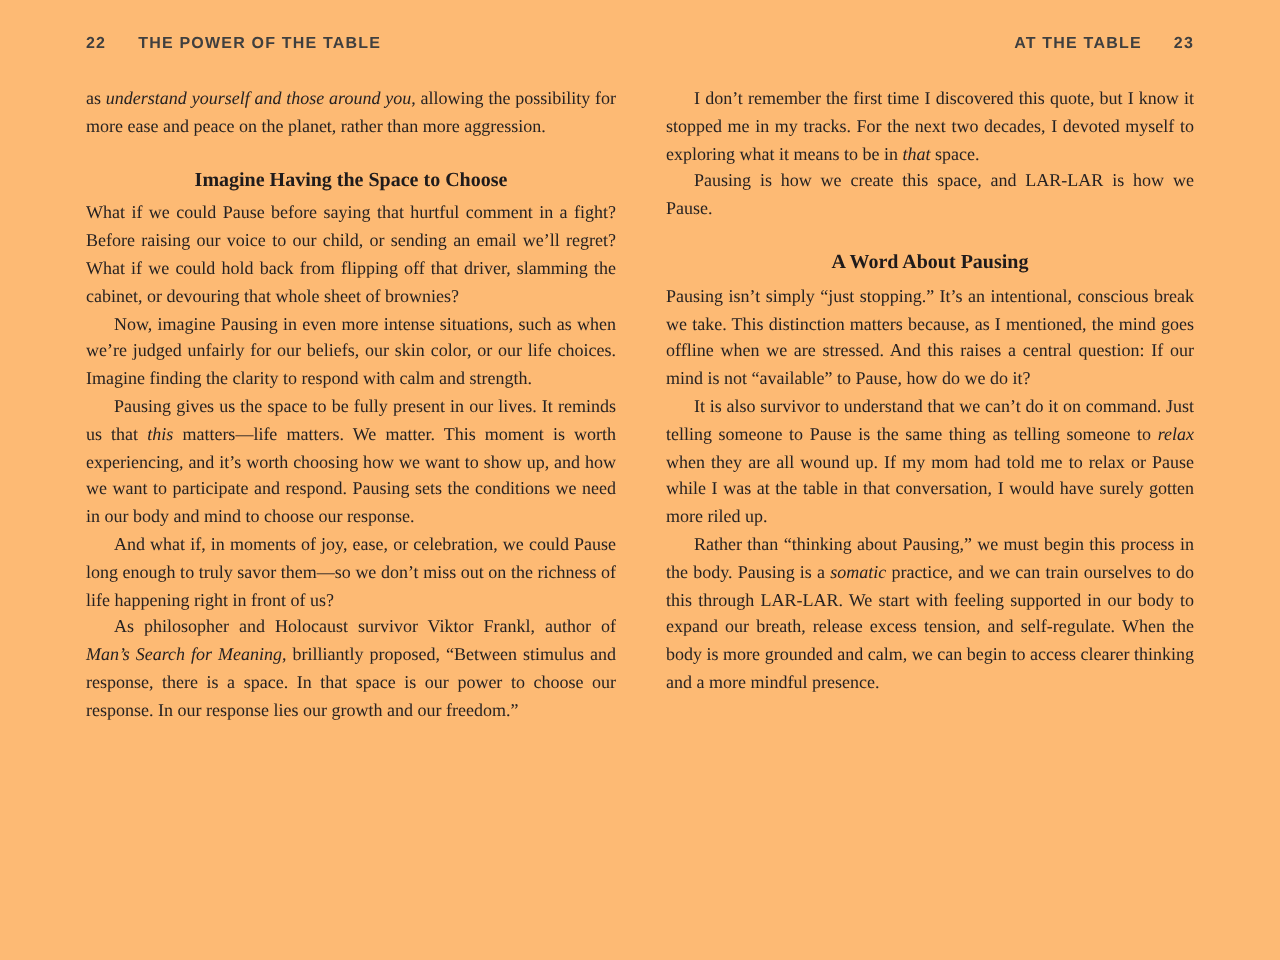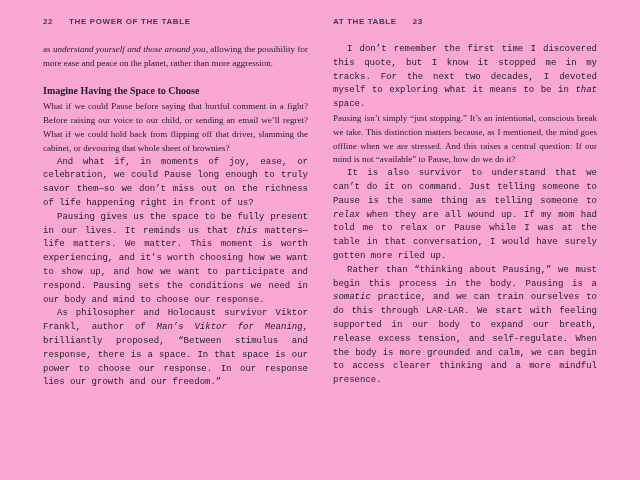--- a/index.html
+++ b/index.html
@@ -20,7 +20,7 @@
     box-sizing: border-box;
     width: 320px;
     height: 480px;
-    background: #f9a8d4;
+    background: #fdba74;
   }
   .page-left  { padding: 17px 12px 0 43px; }
   .page-right { padding: 17px 43px 0 13px; }

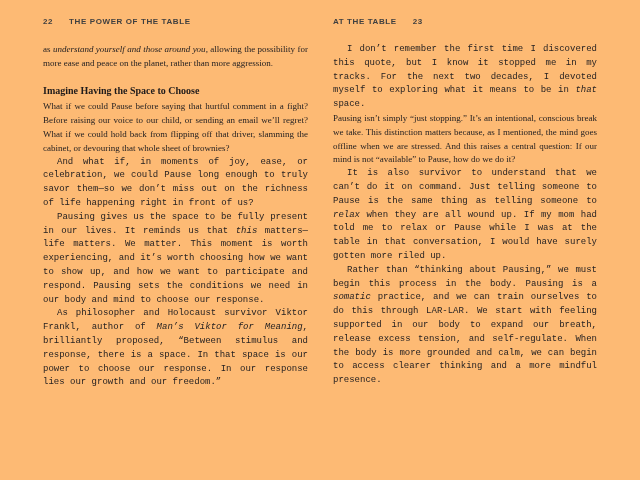--- a/index.html
+++ b/index.html
@@ -35,7 +35,7 @@
     color: #3f3f3f;
     height: 12px;
   }
-  .running-header.align-right { }
+  .running-header.align-right { justify-content: flex-end; }
   .running-header .gap { width: 16px; display: inline-block; }
 
   .page-body {

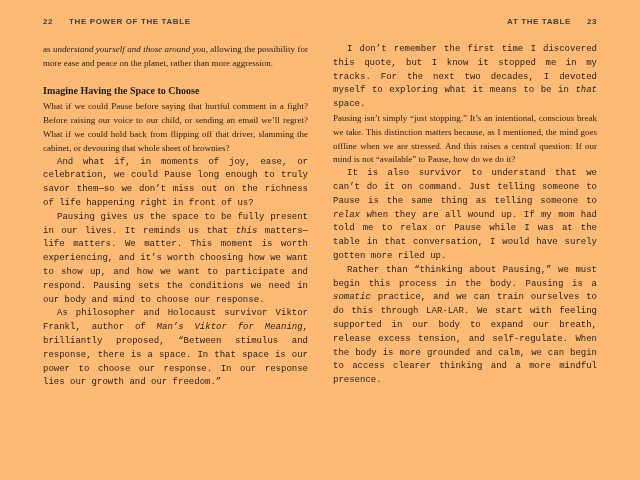--- a/index.html
+++ b/index.html
@@ -50,7 +50,7 @@
     margin: 0;
     padding: 0;
   }
-  .page-body p.indent { text-indent: 14px; font-family: Liberation Mono, monospace; }
+  .page-body p.indent { text-indent: 14px; }
   .page-body h3.section-heading {
     font-family: "Liberation Serif", serif;
     font-size: 10px;

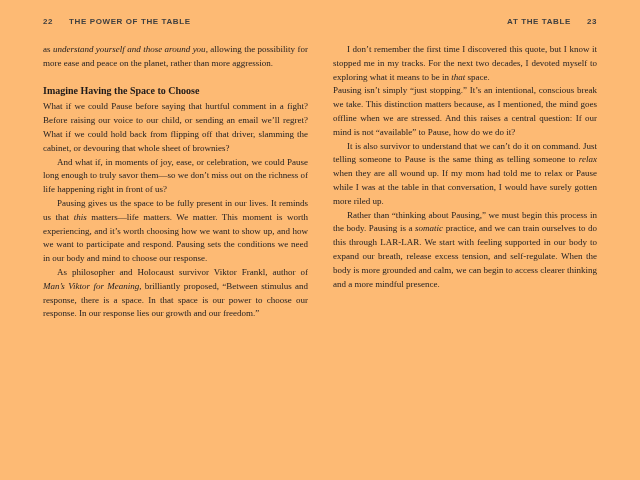--- a/index.html
+++ b/index.html
@@ -57,7 +57,7 @@
     font-weight: bold;
     color: #1f1b1b;
     margin: 13px 0 3px 0;
-    text-align: left;
+    text-align: center;
   }
   .page-body em { font-style: italic; }
 </style>

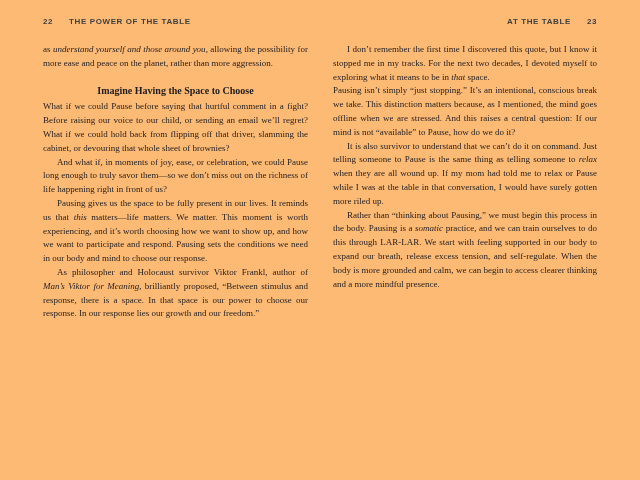--- a/index.html
+++ b/index.html
@@ -90,6 +90,7 @@
     </div>
     <div class="page-body">
         <p class="indent"><span>I don’t remember the first time I discovered this quote, but I know it stopped me in my tracks. For the next two decades, I devoted myself to exploring what it means to be in </span><em>that</em><span> space.</span></p>
+        <p class="indent"><span>Pausing is how we create this space, and LAR-LAR is how we Pause.</span></p>
         <p class=""><span>Pausing isn’t simply “just stopping.” It’s an intentional, conscious break we take. This distinction matters because, as I mentioned, the mind goes offline when we are stressed. And this raises a central question: If our mind is not “available” to Pause, how do we do it?</span></p>
         <p class="indent"><span>It is also survivor to understand that we can’t do it on command. Just telling someone to Pause is the same thing as telling someone to </span><em>relax</em><span> when they are all wound up. If my mom had told me to relax or Pause while I was at the table in that conversation, I would have surely gotten more riled up.</span></p>
         <p class="indent"><span>Rather than “thinking about Pausing,” we must begin this process in the body. Pausing is a </span><em>somatic</em><span> practice, and we can train ourselves to do this through LAR-LAR. We start with feeling supported in our body to expand our breath, release excess tension, and self-regulate. When the body is more grounded and calm, we can begin to access clearer thinking and a more mindful presence.</span></p>

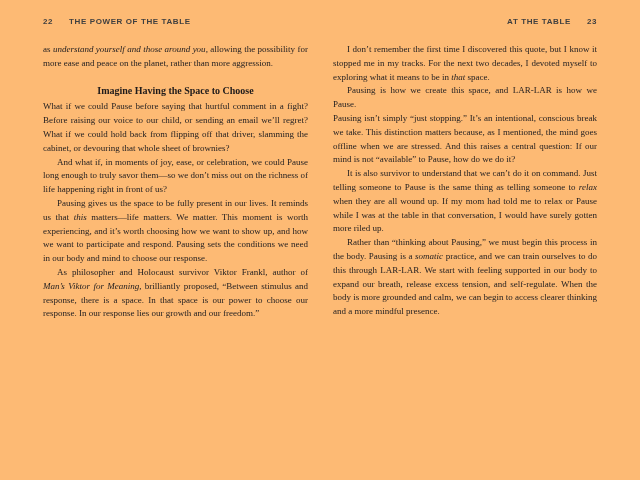--- a/index.html
+++ b/index.html
@@ -91,6 +91,7 @@
     <div class="page-body">
         <p class="indent"><span>I don’t remember the first time I discovered this quote, but I know it stopped me in my tracks. For the next two decades, I devoted myself to exploring what it means to be in </span><em>that</em><span> space.</span></p>
         <p class="indent"><span>Pausing is how we create this space, and LAR-LAR is how we Pause.</span></p>
+        <h3 class="section-heading">A Word About Pausing</h3>
         <p class=""><span>Pausing isn’t simply “just stopping.” It’s an intentional, conscious break we take. This distinction matters because, as I mentioned, the mind goes offline when we are stressed. And this raises a central question: If our mind is not “available” to Pause, how do we do it?</span></p>
         <p class="indent"><span>It is also survivor to understand that we can’t do it on command. Just telling someone to Pause is the same thing as telling someone to </span><em>relax</em><span> when they are all wound up. If my mom had told me to relax or Pause while I was at the table in that conversation, I would have surely gotten more riled up.</span></p>
         <p class="indent"><span>Rather than “thinking about Pausing,” we must begin this process in the body. Pausing is a </span><em>somatic</em><span> practice, and we can train ourselves to do this through LAR-LAR. We start with feeling supported in our body to expand our breath, release excess tension, and self-regulate. When the body is more grounded and calm, we can begin to access clearer thinking and a more mindful presence.</span></p>

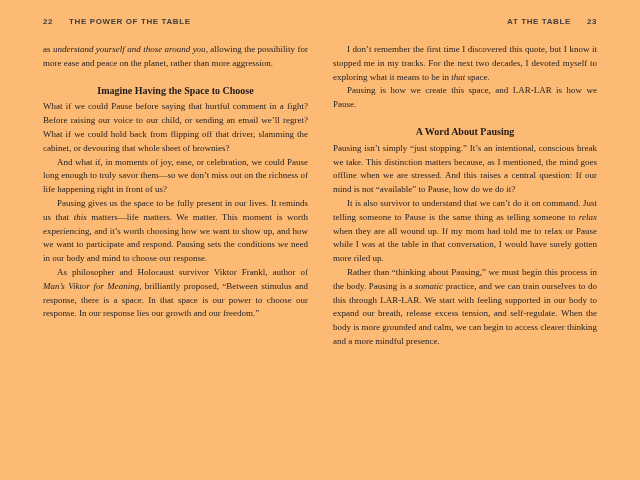--- a/index.html
+++ b/index.html
@@ -76,6 +76,7 @@
         <p class=""><span>as </span><em>understand yourself and those around you</em><span>, allowing the possibility for more ease and peace on the planet, rather than more aggression.</span></p>
         <h3 class="section-heading">Imagine Having the Space to Choose</h3>
         <p class=""><span>What if we could Pause before saying that hurtful comment in a fight? Before raising our voice to our child, or sending an email we’ll regret? What if we could hold back from flipping off that driver, slamming the cabinet, or devouring that whole sheet of brownies?</span></p>
+        <p class="indent"><span>Now, imagine Pausing in even more intense situations, such as when we’re judged unfairly for our beliefs, our skin color, or our life choices. Imagine finding the clarity to respond with calm and strength.</span></p>
         <p class="indent"><span>And what if, in moments of joy, ease, or celebration, we could Pause long enough to truly savor them—so we don’t miss out on the richness of life happening right in front of us?</span></p>
         <p class="indent"><span>Pausing gives us the space to be fully present in our lives. It reminds us that </span><em>this</em><span> matters—life matters. We matter. This moment is worth experiencing, and it’s worth choosing how we want to show up, and how we want to participate and respond. Pausing sets the conditions we need in our body and mind to choose our response.</span></p>
         <p class="indent"><span>As philosopher and Holocaust survivor Viktor Frankl, author of </span><em>Man’s Viktor for Meaning</em><span>, brilliantly proposed, “Between stimulus and response, there is a space. In that space is our power to choose our response. In our response lies our growth and our freedom.”</span></p>

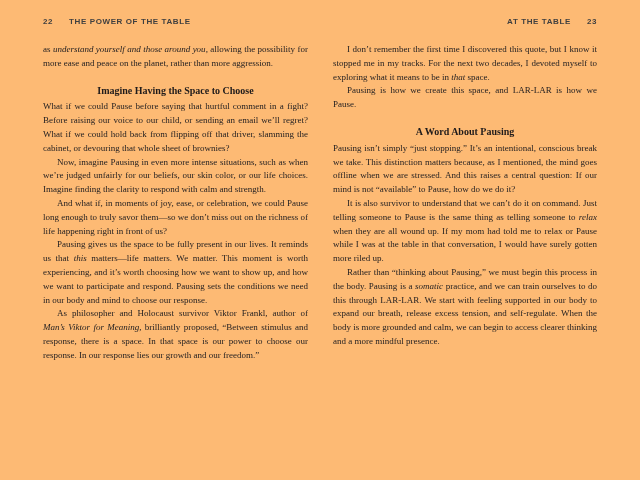--- a/index.html
+++ b/index.html
@@ -77,8 +77,8 @@
         <h3 class="section-heading">Imagine Having the Space to Choose</h3>
         <p class=""><span>What if we could Pause before saying that hurtful comment in a fight? Before raising our voice to our child, or sending an email we’ll regret? What if we could hold back from flipping off that driver, slamming the cabinet, or devouring that whole sheet of brownies?</span></p>
         <p class="indent"><span>Now, imagine Pausing in even more intense situations, such as when we’re judged unfairly for our beliefs, our skin color, or our life choices. Imagine finding the clarity to respond with calm and strength.</span></p>
+        <p class="indent"><span>Pausing gives us the space to be fully present in our lives. It reminds us that </span><em>this</em><span> matters—life matters. We matter. This moment is worth experiencing, and it’s worth choosing how we want to show up, and how we want to participate and respond. Pausing sets the conditions we need in our body and mind to choose our response.</span></p>
         <p class="indent"><span>And what if, in moments of joy, ease, or celebration, we could Pause long enough to truly savor them—so we don’t miss out on the richness of life happening right in front of us?</span></p>
-        <p class="indent"><span>Pausing gives us the space to be fully present in our lives. It reminds us that </span><em>this</em><span> matters—life matters. We matter. This moment is worth experiencing, and it’s worth choosing how we want to show up, and how we want to participate and respond. Pausing sets the conditions we need in our body and mind to choose our response.</span></p>
         <p class="indent"><span>As philosopher and Holocaust survivor Viktor Frankl, author of </span><em>Man’s Viktor for Meaning</em><span>, brilliantly proposed, “Between stimulus and response, there is a space. In that space is our power to choose our response. In our response lies our growth and our freedom.”</span></p>
       </div>
   </div>

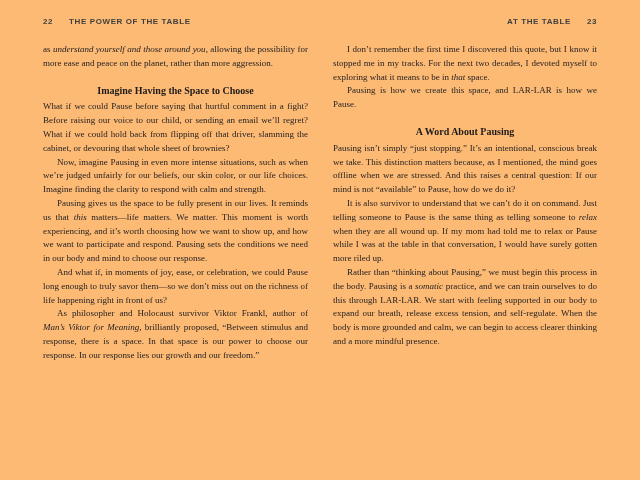--- a/index.html
+++ b/index.html
@@ -79,7 +79,7 @@
         <p class="indent"><span>Now, imagine Pausing in even more intense situations, such as when we’re judged unfairly for our beliefs, our skin color, or our life choices. Imagine finding the clarity to respond with calm and strength.</span></p>
         <p class="indent"><span>Pausing gives us the space to be fully present in our lives. It reminds us that </span><em>this</em><span> matters—life matters. We matter. This moment is worth experiencing, and it’s worth choosing how we want to show up, and how we want to participate and respond. Pausing sets the conditions we need in our body and mind to choose our response.</span></p>
         <p class="indent"><span>And what if, in moments of joy, ease, or celebration, we could Pause long enough to truly savor them—so we don’t miss out on the richness of life happening right in front of us?</span></p>
-        <p class="indent"><span>As philosopher and Holocaust survivor Viktor Frankl, author of </span><em>Man’s Viktor for Meaning</em><span>, brilliantly proposed, “Between stimulus and response, there is a space. In that space is our power to choose our response. In our response lies our growth and our freedom.”</span></p>
+        <p class="indent"><span>As philosopher and Holocaust survivor Viktor Frankl, author of </span><em>Man’s Search for Meaning</em><span>, brilliantly proposed, “Between stimulus and response, there is a space. In that space is our power to choose our response. In our response lies our growth and our freedom.”</span></p>
       </div>
   </div>
 

